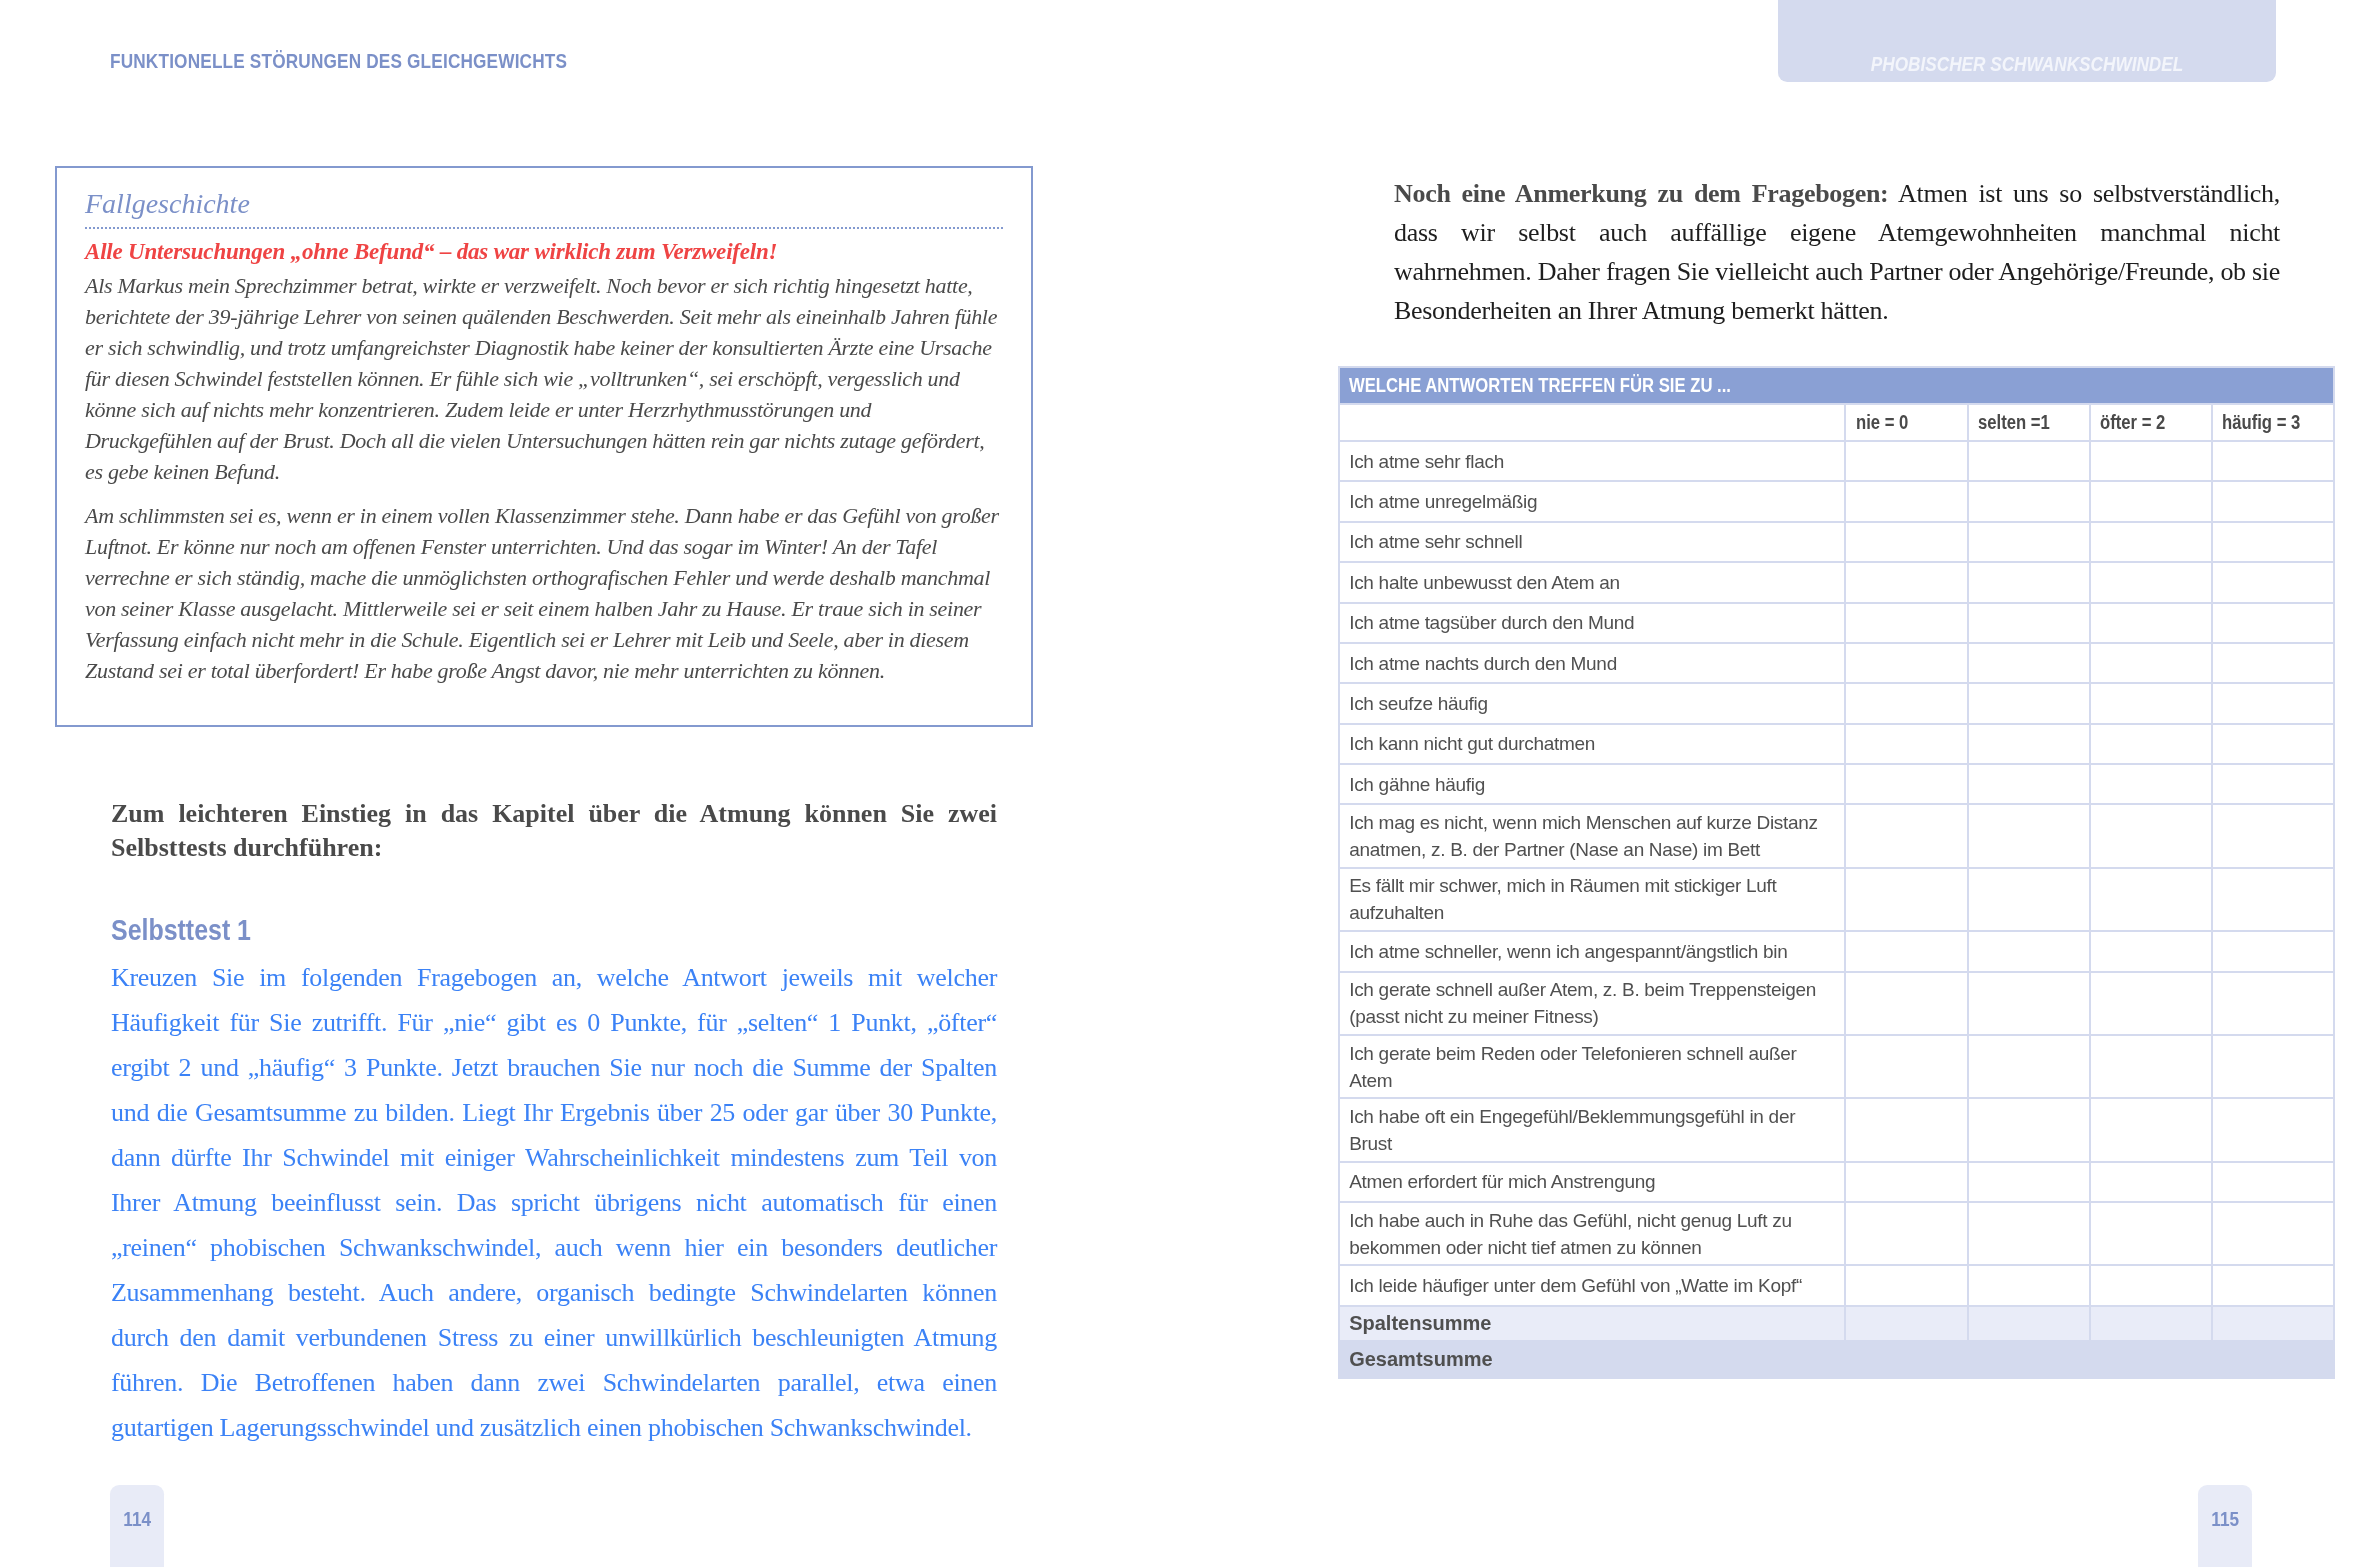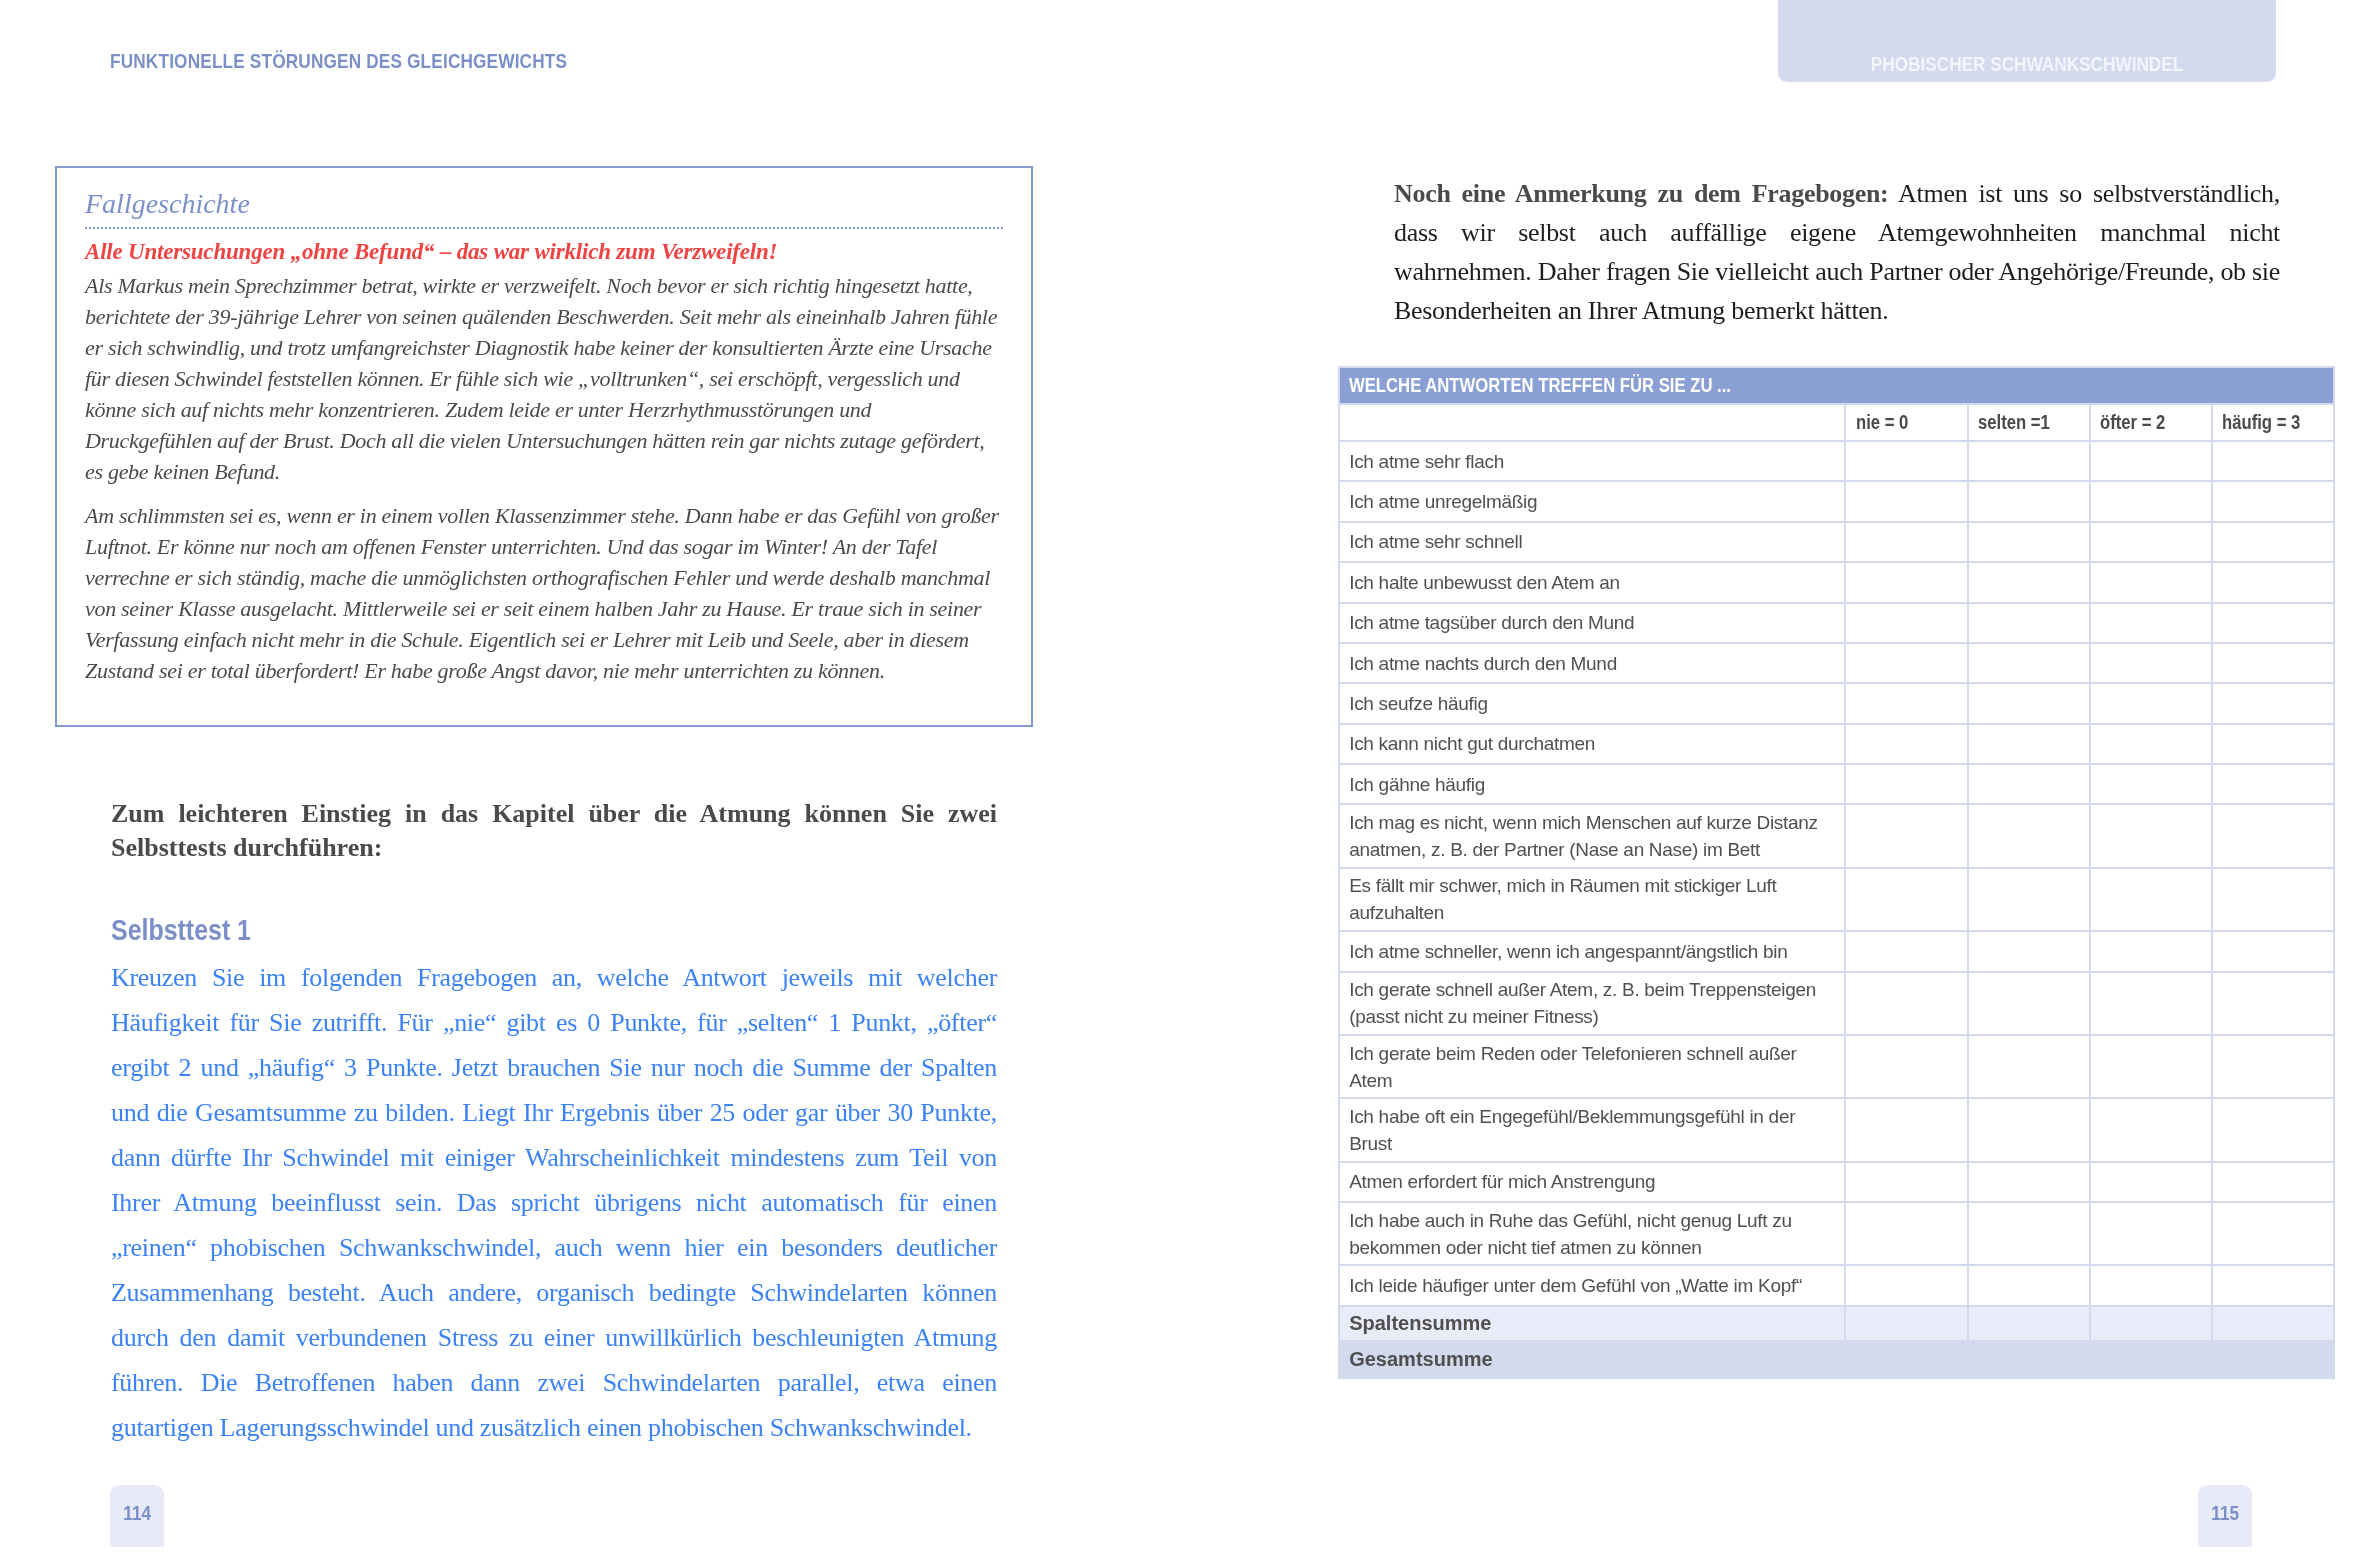--- a/index.html
+++ b/index.html
@@ -16,7 +16,7 @@
   }
   .run-head-tab {
     position: absolute; left: 1778px; top: 0; width: 498px; height: 82px;
-    background: #d4daee; border-radius: 0 0 9.2px 9.2px;
+    background: #d4daee; border-radius: 0 0 9.2px 9.2px; font-style: italic;
   }
   .run-head-tab span {
     position: absolute; left: 0; right: 0; bottom: 6.5px; text-align: center;

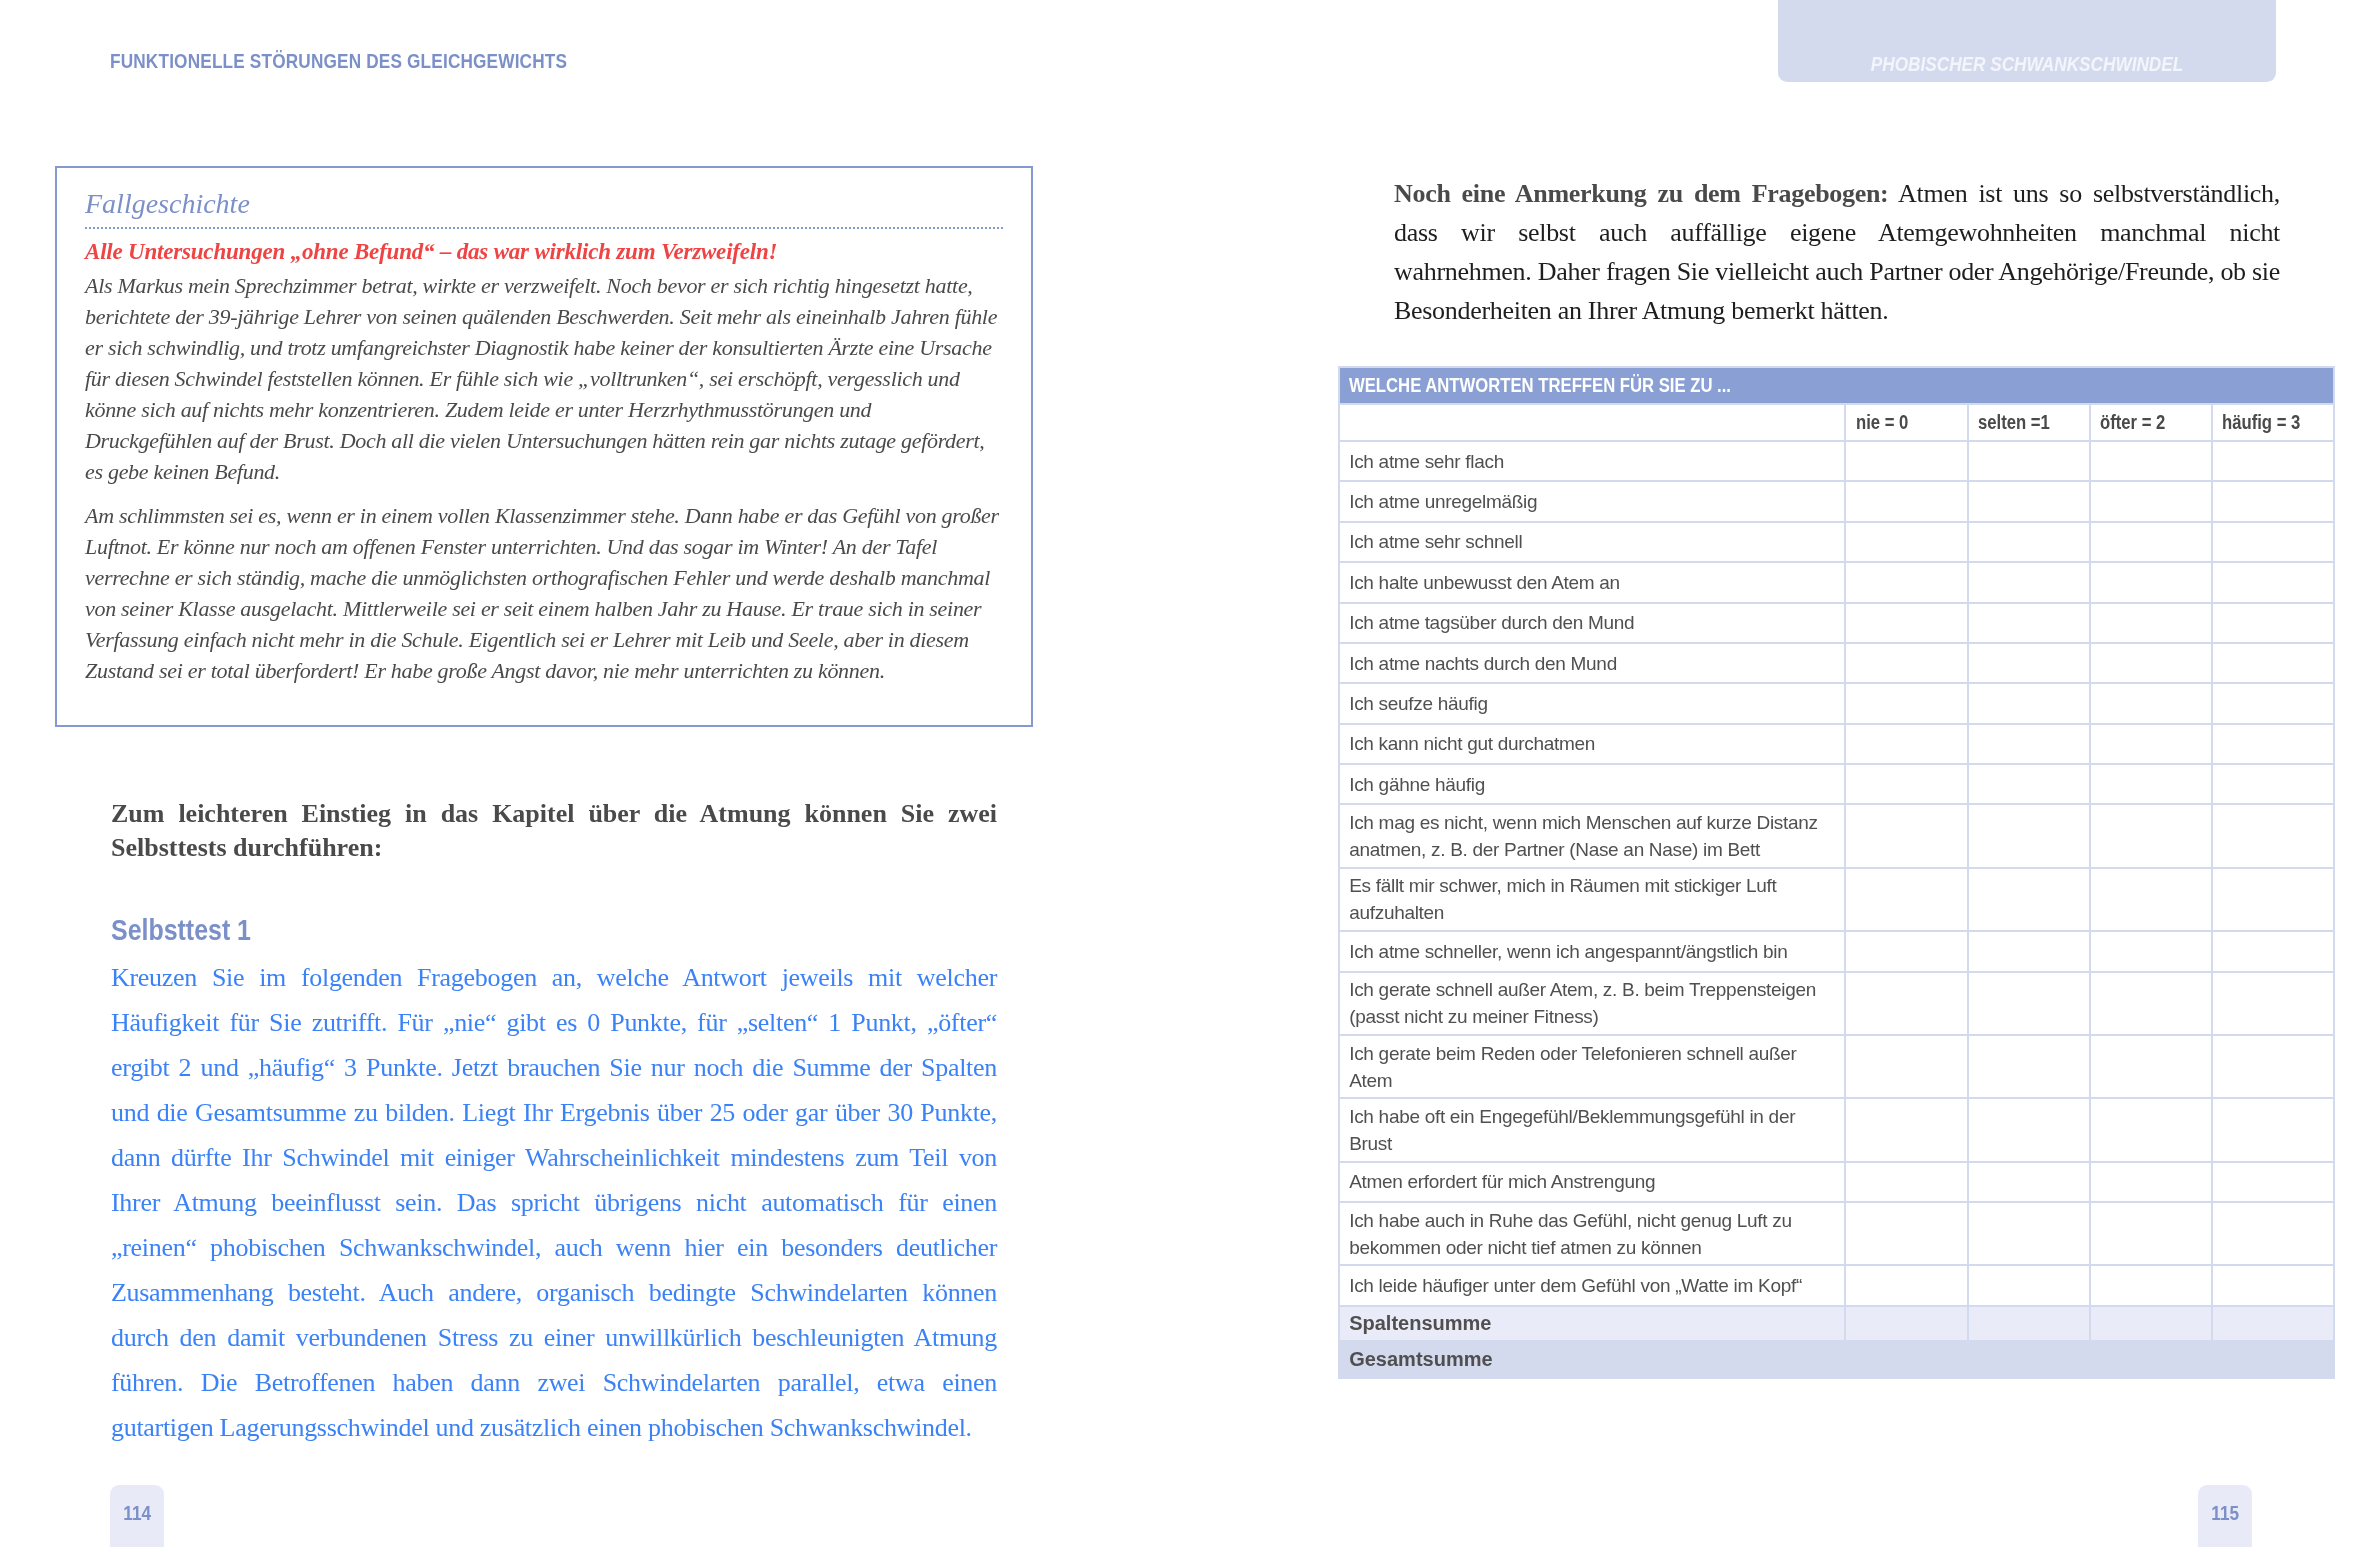--- a/index.html
+++ b/index.html
@@ -101,8 +101,8 @@
 
   
   .pagenum {
-    position: absolute; top: 1485px; width: 54px; height: 62px; background: #e8ebf7;
-    border-radius: 9.2px 9.2px 0 0; text-align: center; box-sizing: border-box; padding-top: 17px;
+    position: absolute; top: 1485px; width: 54px; height: 82px; background: #e8ebf7;
+    border-radius: 9.2px 9.2px 0 0; text-align: center; box-sizing: border-box; padding-top: 23px;
     font-family: "Liberation Sans", sans-serif; font-weight: bold; font-size: 20px; color: #7b90c8;
   }
   .pagenum span { display: inline-block; transform: scaleX(0.86); }

